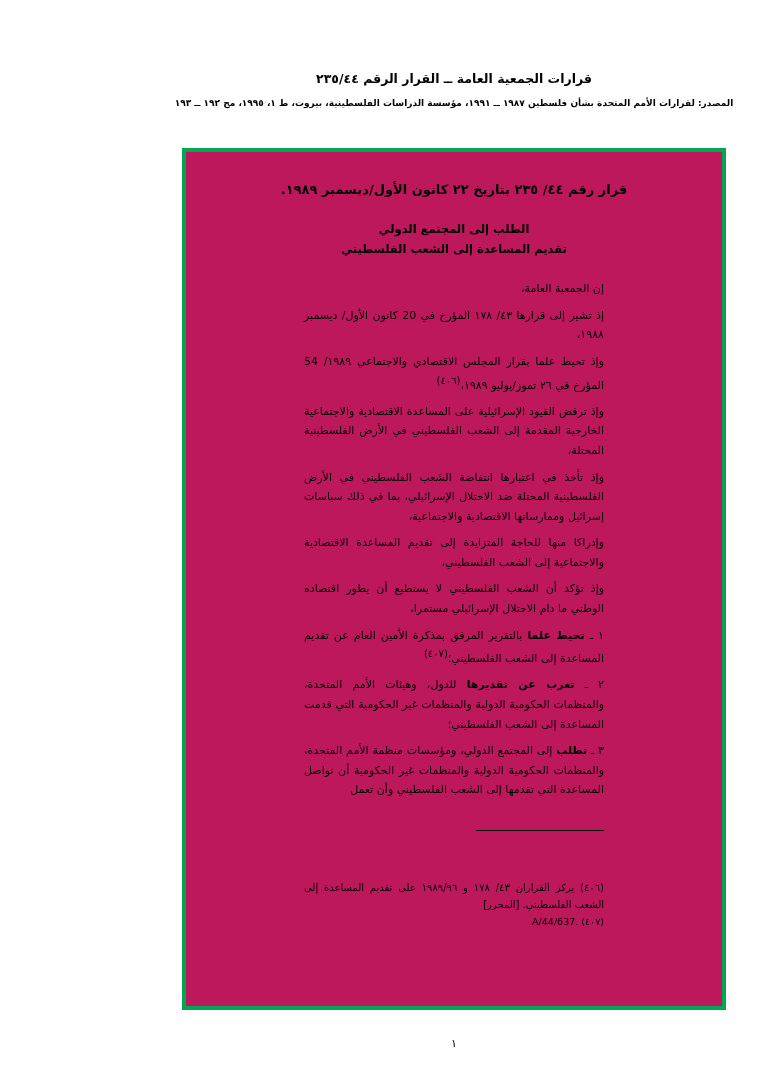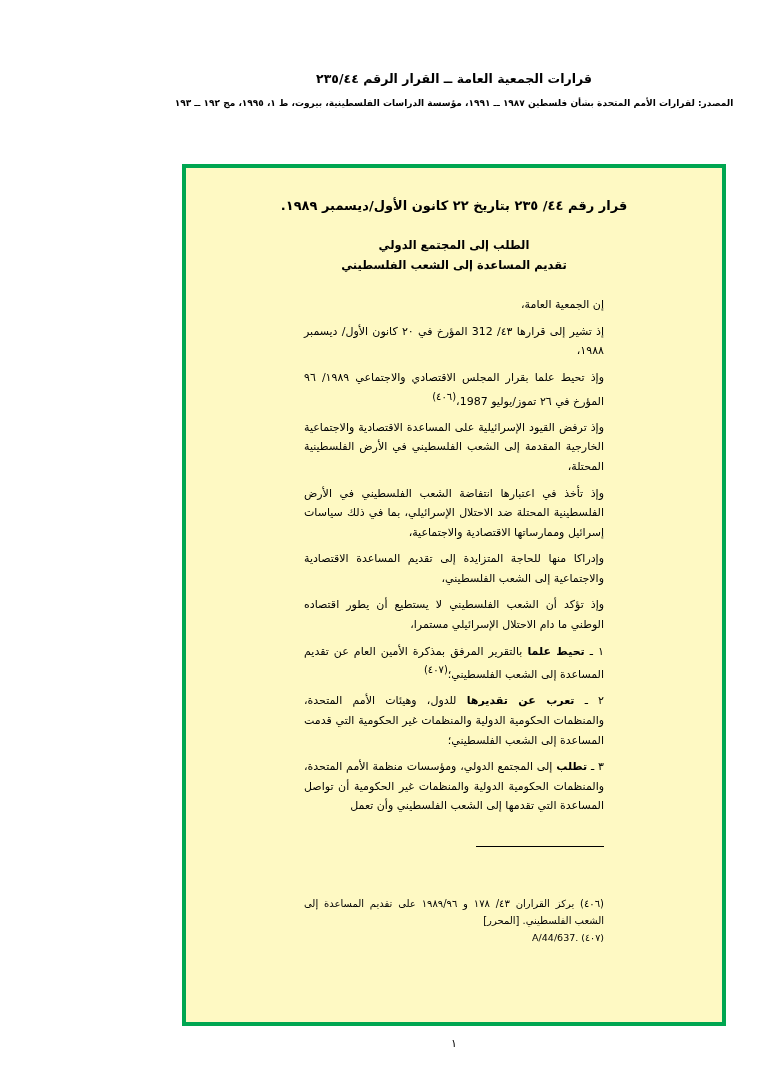--- a/index.html
+++ b/index.html
@@ -38,13 +38,13 @@
   }
   .frame {
     position: absolute;
-    top: 164px;
+    top: 148px;
     right: 32px;
     left: 32px;
     height: 862px;
     border: 4px solid #00a651;
     box-sizing: border-box;
-    background: #fef9c3;
+    background: #be185d;
   }
   .frame-inner {
     position: absolute;

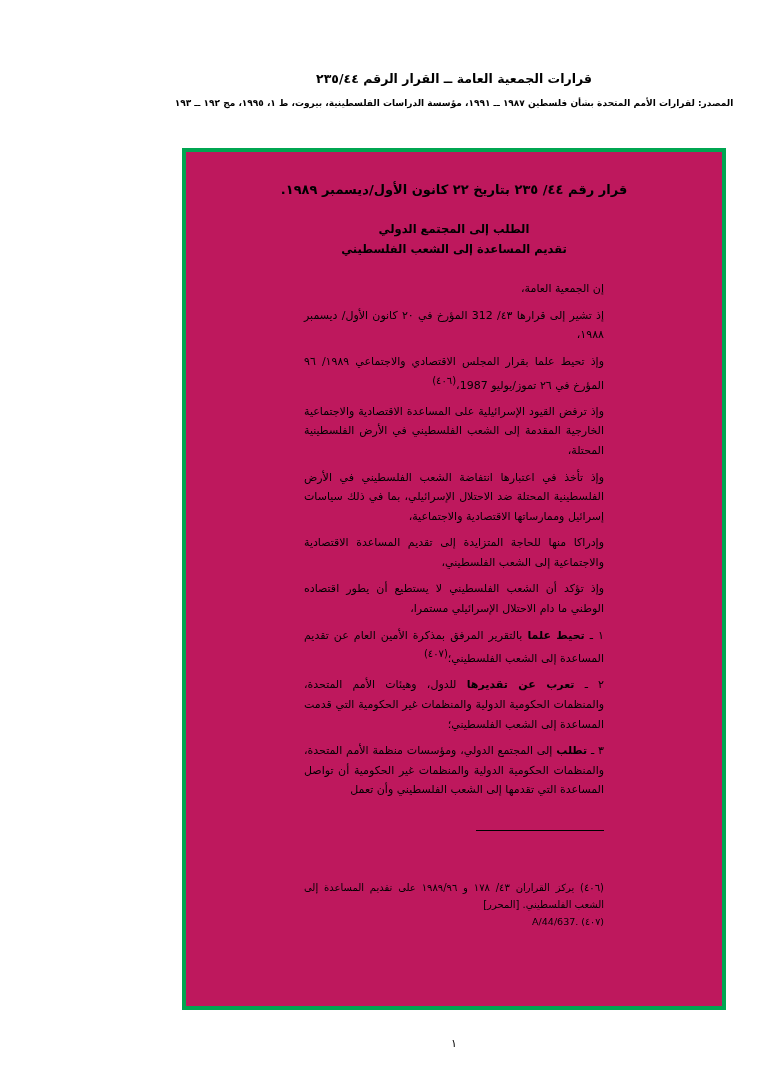--- a/index.html
+++ b/index.html
@@ -147,7 +147,7 @@
 
       <div class="body-col">
         <div class="para center-first">إن الجمعية العامة،</div>
-        <div class="para">إذ تشير إلى قرارها ٤٣/ 312 المؤرخ في ٢٠ كانون الأول/ ديسمبر ١٩٨٨،</div>
+        <div class="para">إذ تشير إلى قرارها ٤٣/ ١٧٨ المؤرخ في 20 كانون الأول/ ديسمبر ١٩٨٨،</div>
         <div class="para"><span>وإذ تحيط علما بقرار المجلس الاقتصادي والاجتماعي ١٩٨٩/ ٩٦ المؤرخ في ٢٦ تموز/يوليو 1987،</span><span class="sup">(٤٠٦)</span></div>
         <div class="para">وإذ ترفض القيود الإسرائيلية على المساعدة الاقتصادية والاجتماعية الخارجية المقدمة إلى الشعب الفلسطيني في الأرض الفلسطينية المحتلة،</div>
         <div class="para">وإذ تأخذ في اعتبارها انتفاضة الشعب الفلسطيني في الأرض الفلسطينية المحتلة ضد الاحتلال الإسرائيلي، بما في ذلك سياسات إسرائيل وممارساتها الاقتصادية والاجتماعية،</div>

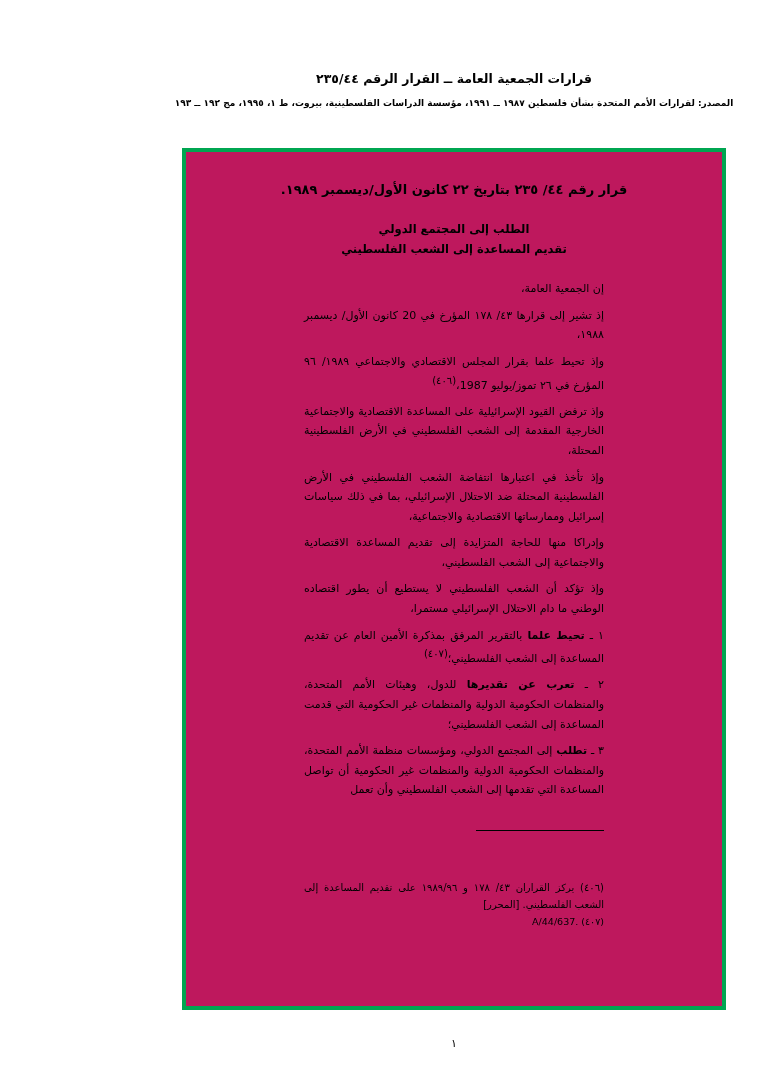--- a/index.html
+++ b/index.html
@@ -148,7 +148,7 @@
       <div class="body-col">
         <div class="para center-first">إن الجمعية العامة،</div>
         <div class="para">إذ تشير إلى قرارها ٤٣/ ١٧٨ المؤرخ في 20 كانون الأول/ ديسمبر ١٩٨٨،</div>
-        <div class="para"><span>وإذ تحيط علما بقرار المجلس الاقتصادي والاجتماعي ١٩٨٩/ ٩٦ المؤرخ في ٢٦ تموز/يوليو 1987،</span><span class="sup">(٤٠٦)</span></div>
+        <div class="para"><span>وإذ تحيط علما بقرار المجلس الاقتصادي والاجتماعي ١٩٨٩/ 54 المؤرخ في ٢٦ تموز/يوليو ١٩٨٩،</span><span class="sup">(٤٠٦)</span></div>
         <div class="para">وإذ ترفض القيود الإسرائيلية على المساعدة الاقتصادية والاجتماعية الخارجية المقدمة إلى الشعب الفلسطيني في الأرض الفلسطينية المحتلة،</div>
         <div class="para">وإذ تأخذ في اعتبارها انتفاضة الشعب الفلسطيني في الأرض الفلسطينية المحتلة ضد الاحتلال الإسرائيلي، بما في ذلك سياسات إسرائيل وممارساتها الاقتصادية والاجتماعية،</div>
         <div class="para">وإدراكا منها للحاجة المتزايدة إلى تقديم المساعدة الاقتصادية والاجتماعية إلى الشعب الفلسطيني،</div>

